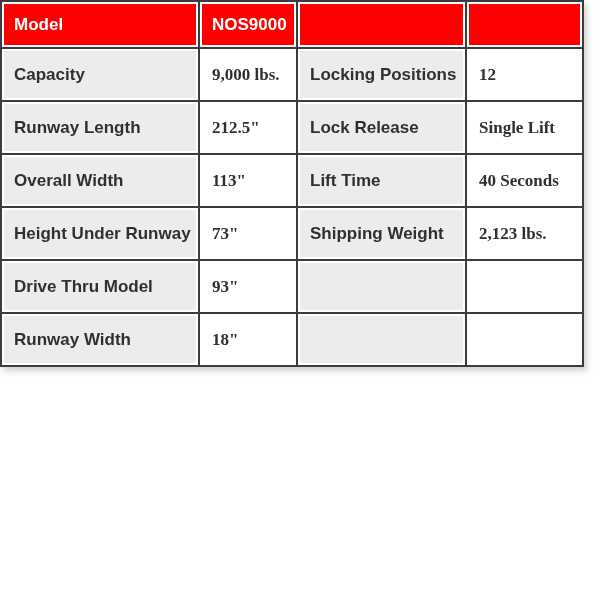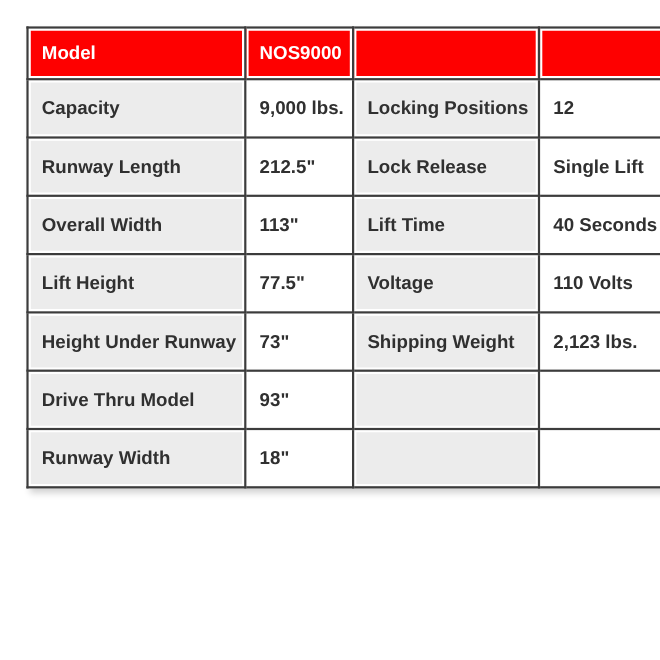--- a/index.html
+++ b/index.html
@@ -11,7 +11,7 @@
     font-family: "Liberation Sans", sans-serif;
   }
   .page {
-    padding: 24px;
+    padding: 0;
   }
   table.spec-table {
     border-collapse: collapse;

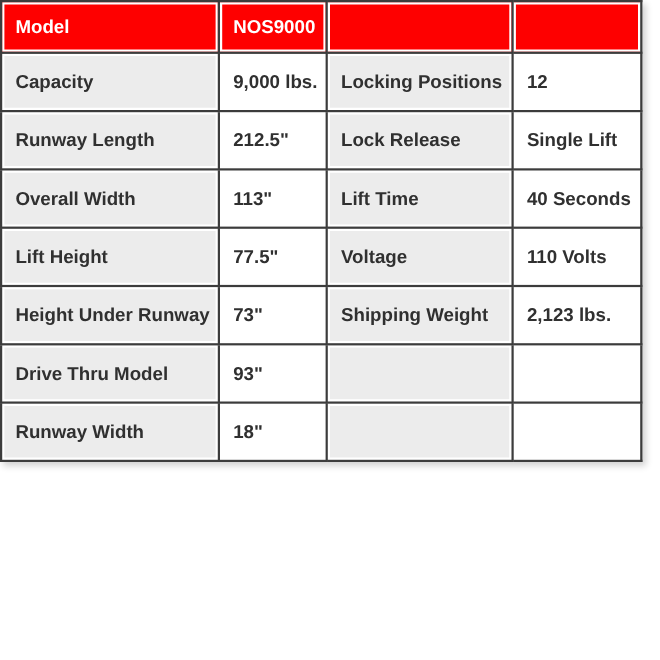--- a/index.html
+++ b/index.html
@@ -48,6 +48,7 @@
   }
   .spec-table td.value {
     background: var(--value-bg, #ffffff);
+    font-family: Liberation Serif, serif;
   }
   .spec-table td.highlight {
     background: var(--highlight-bg, #f5f0bd);

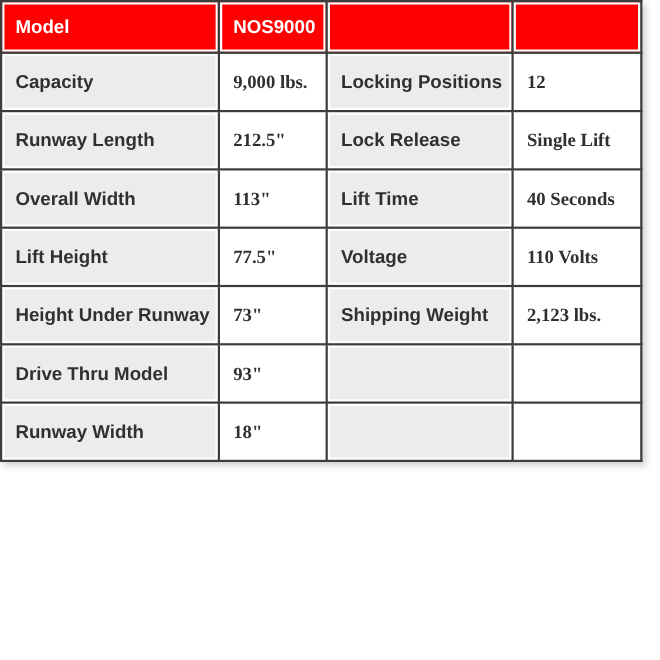--- a/index.html
+++ b/index.html
@@ -94,12 +94,6 @@
         <td class="value">40 Seconds</td>
       </tr>
       <tr>
-        <td class="label">Lift Height</td>
-        <td class="value">77.5"</td>
-        <td class="label">Voltage</td>
-        <td class="value">110 Volts</td>
-      </tr>
-      <tr>
         <td class="label">Height Under Runway</td>
         <td class="value">73"</td>
         <td class="label">Shipping Weight</td>

